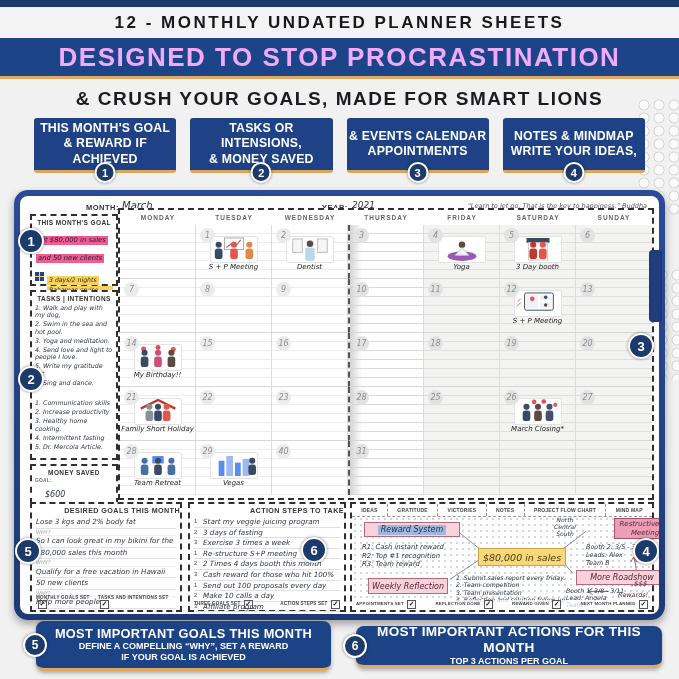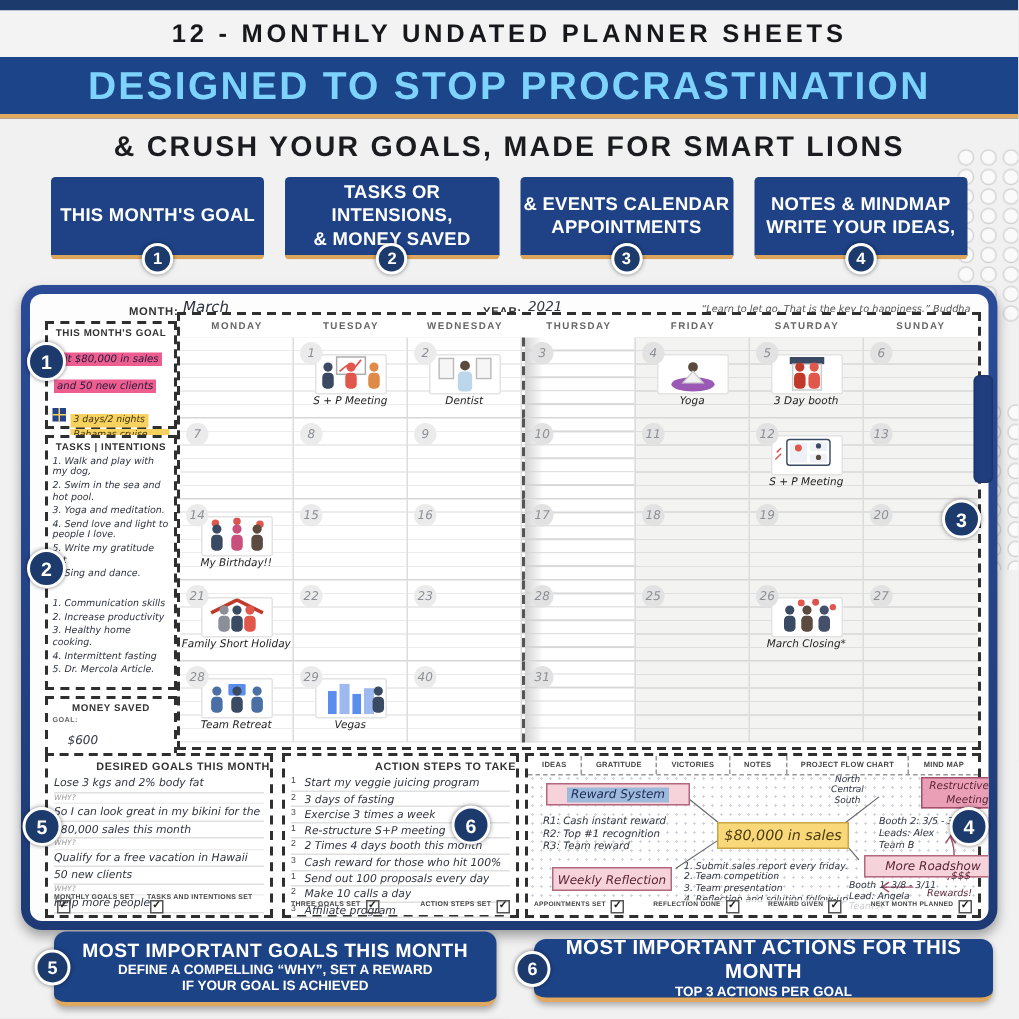--- a/index.html
+++ b/index.html
@@ -10,7 +10,7 @@
   .kicker{position:absolute;top:7px;left:0;right:0;height:31px;background:#f4f3f4;
           font-size:17px;letter-spacing:2.5px;color:#17181b;text-align:center;line-height:31px;font-weight:700;}
   .banner{position:absolute;top:38px;left:0;right:0;height:38px;background:#1c4489;border-bottom:3px solid #e0a95f;
-          color:#7dd3fc;text-align:center;font-size:26px;line-height:38px;letter-spacing:1.5px;font-weight:700;}
+          color:#f0abfc;text-align:center;font-size:26px;line-height:38px;letter-spacing:1.5px;font-weight:700;}
   .subtitle{position:absolute;top:82px;left:0;right:0;height:34px;text-align:center;font-size:19px;line-height:34px;
             letter-spacing:1.5px;color:#1b1c1f;font-weight:700;}
   

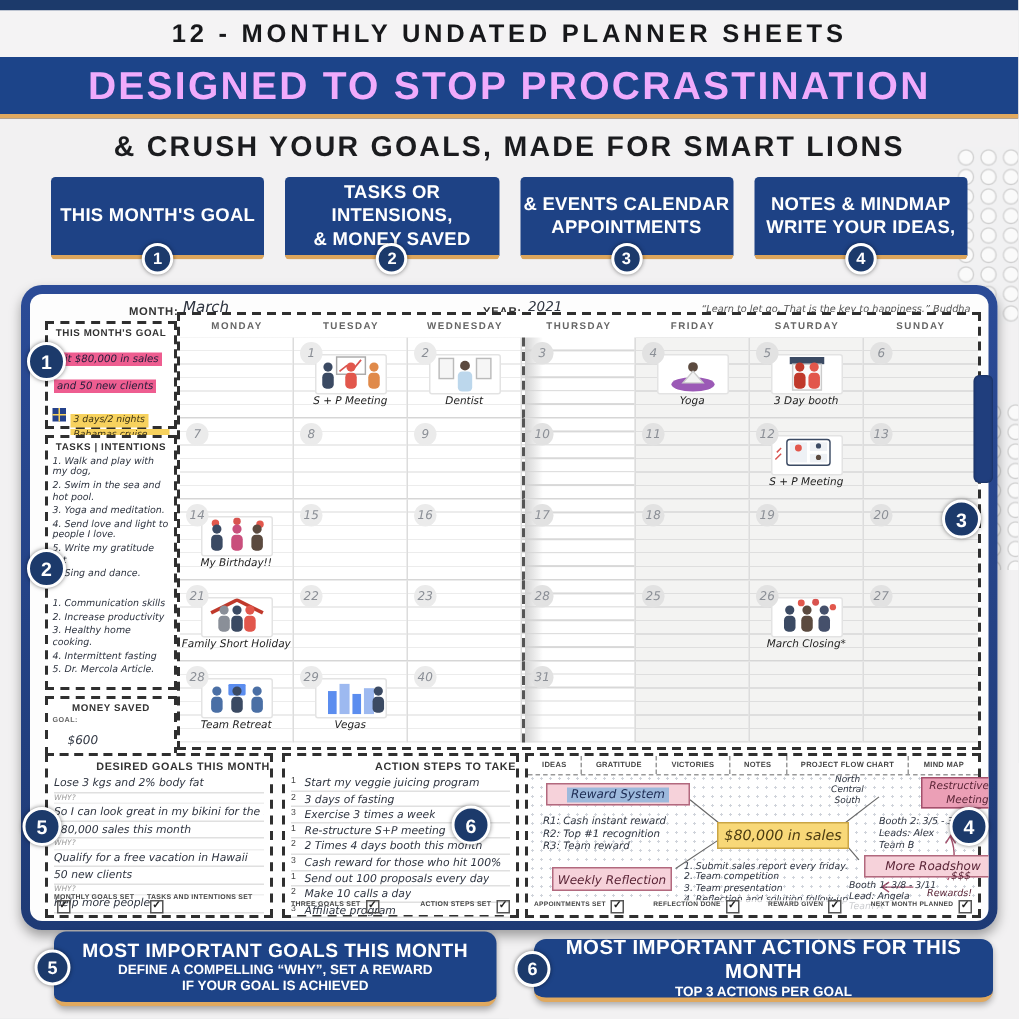--- a/index.html
+++ b/index.html
@@ -150,6 +150,7 @@
   <div class="features">
       <div class="feature">
         <div class="fl1">THIS MONTH'S GOAL</div>
+        <div class="fl1">&amp; REWARD IF ACHIEVED</div>
         <div class="cnum fnum">1</div>
       </div>
       <div class="feature">

